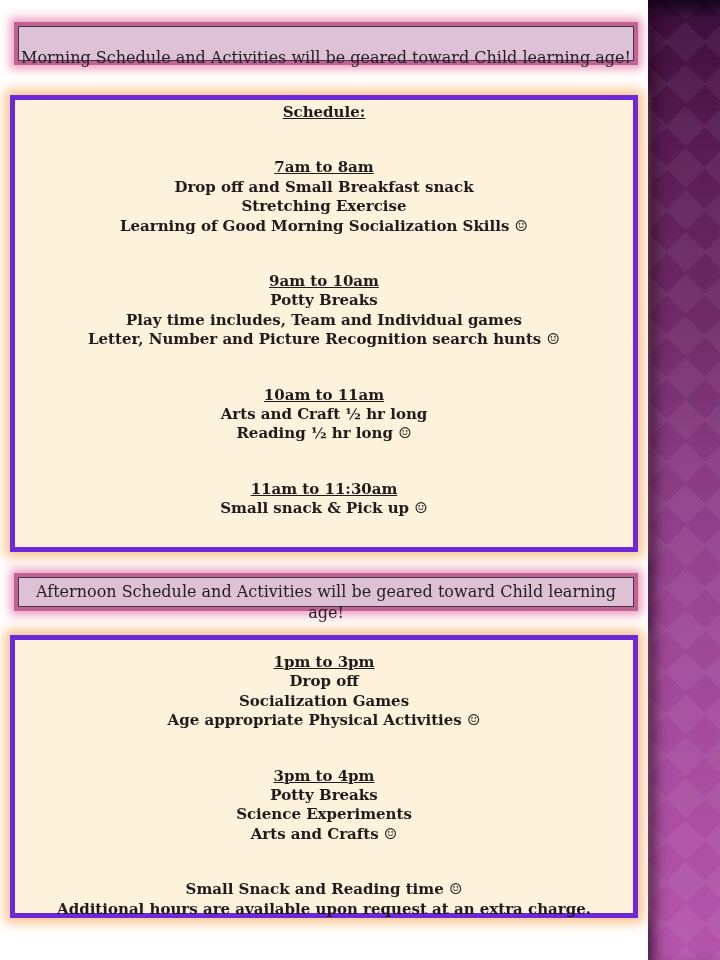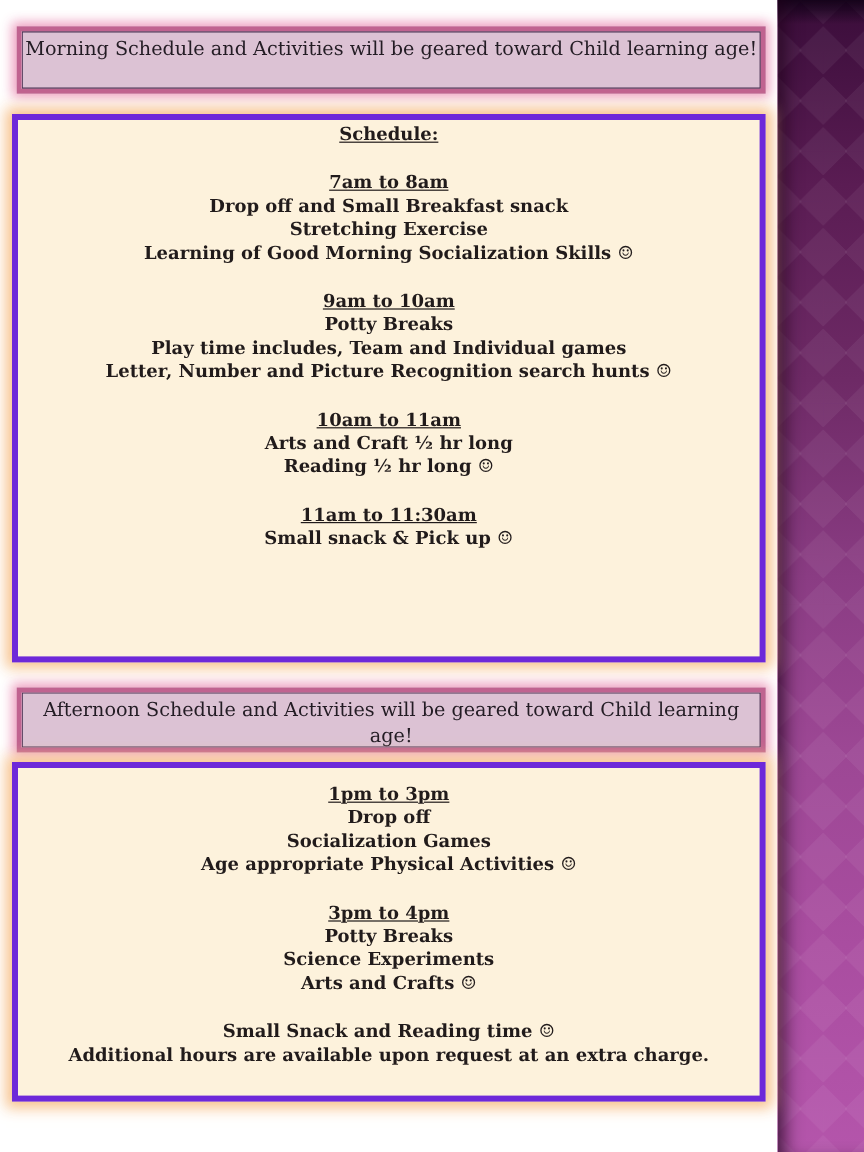--- a/index.html
+++ b/index.html
@@ -39,7 +39,7 @@
     font-weight: normal;
     color: #231c24;
   }
-  .header-morning   { top: 22px;  height: 56px; padding-top: 4px; }
+  .header-morning   { top: 22px;  height: 43px; padding-top: 21px; }
   .header-afternoon { top: 573px; height: 54px; padding-top: 4px; }
 
   

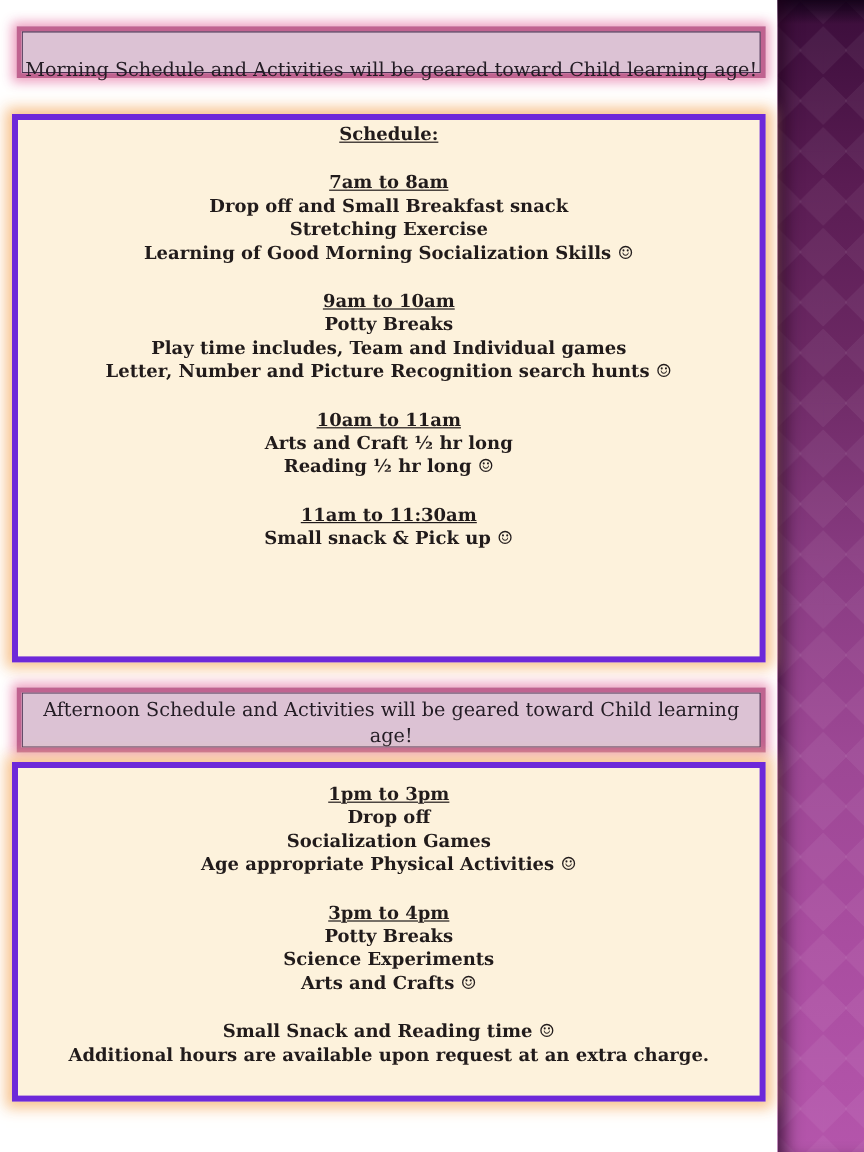--- a/index.html
+++ b/index.html
@@ -57,7 +57,7 @@
   .box-afternoon { top: 635px; height: 283px; padding: 13px 12px 0 12px; }
 
   .box-title { text-decoration: underline; }
-  .section { margin-top: 21px; }
+  .section { margin-top: 36px; }
   .box-afternoon .section:first-child { margin-top: 0; }
   .time { text-decoration: underline; }
   .line { }

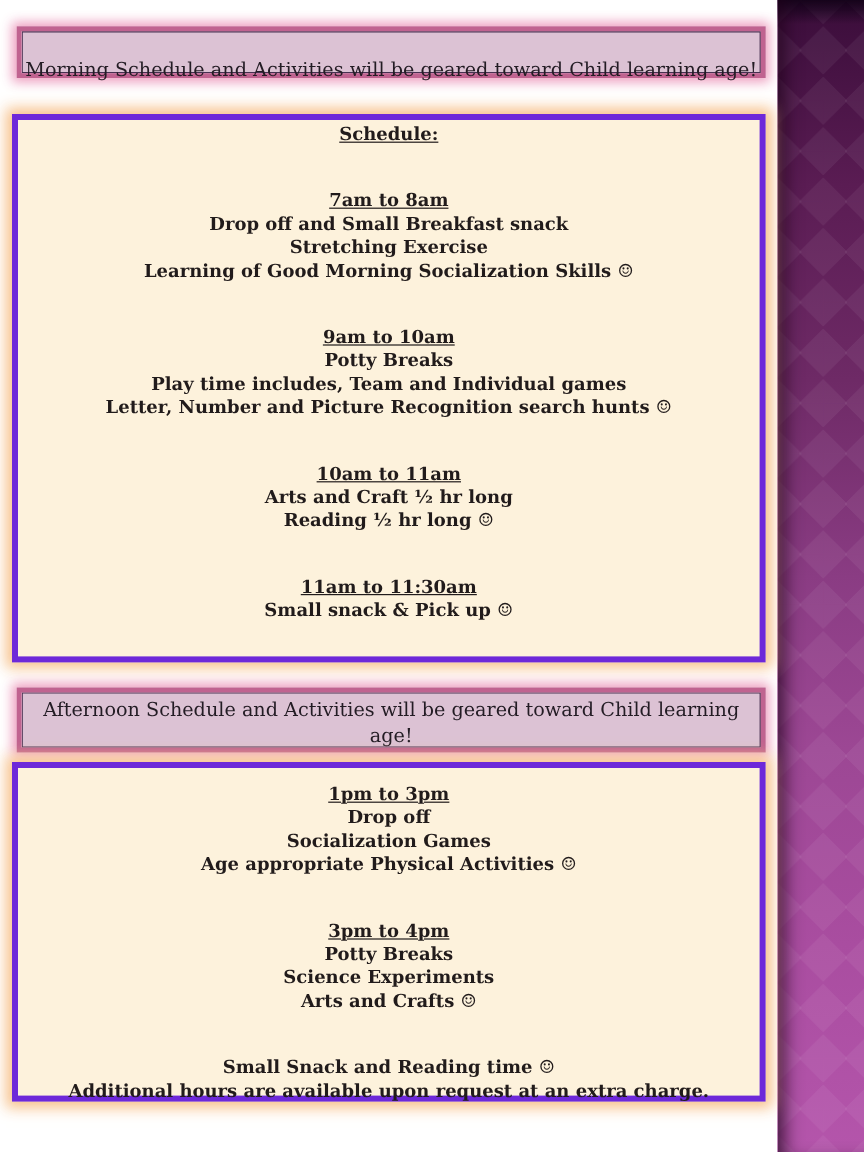--- a/index.html
+++ b/index.html
@@ -40,7 +40,7 @@
     color: #231c24;
   }
   .header-morning   { top: 22px;  height: 43px; padding-top: 21px; }
-  .header-afternoon { top: 573px; height: 54px; padding-top: 4px; }
+  .header-afternoon { top: 573px; height: 38px; padding-top: 4px; }
 
   
   .content-box {

